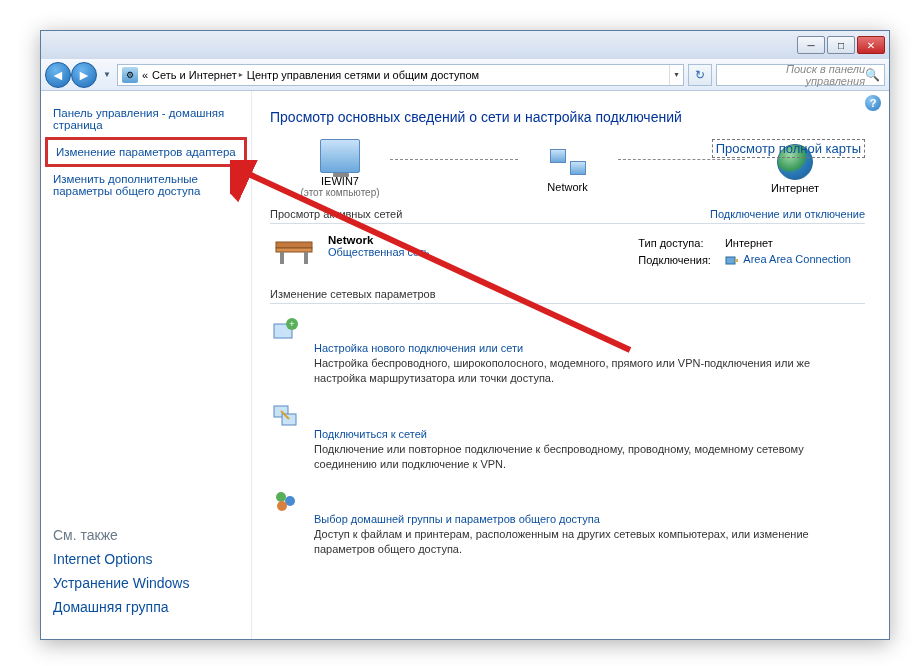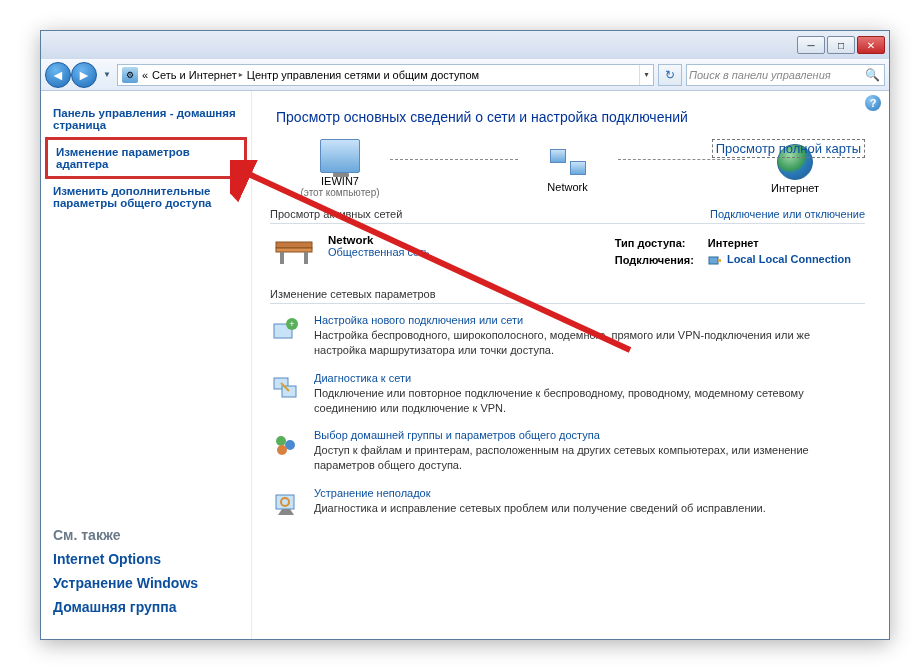--- a/index.html
+++ b/index.html
@@ -89,11 +89,11 @@
   font-size: 12px;
 }
 .search {
-  width: 199px; height: 22px;
+  width: 169px; height: 22px;
   border: 1px solid #a9bfd6;
   background: #fff;
   display: flex; align-items: center;
-  padding-left: 2px;
+  padding-left: 22px;
   font-style: italic;
   color: #888;
   font-size: 11px;

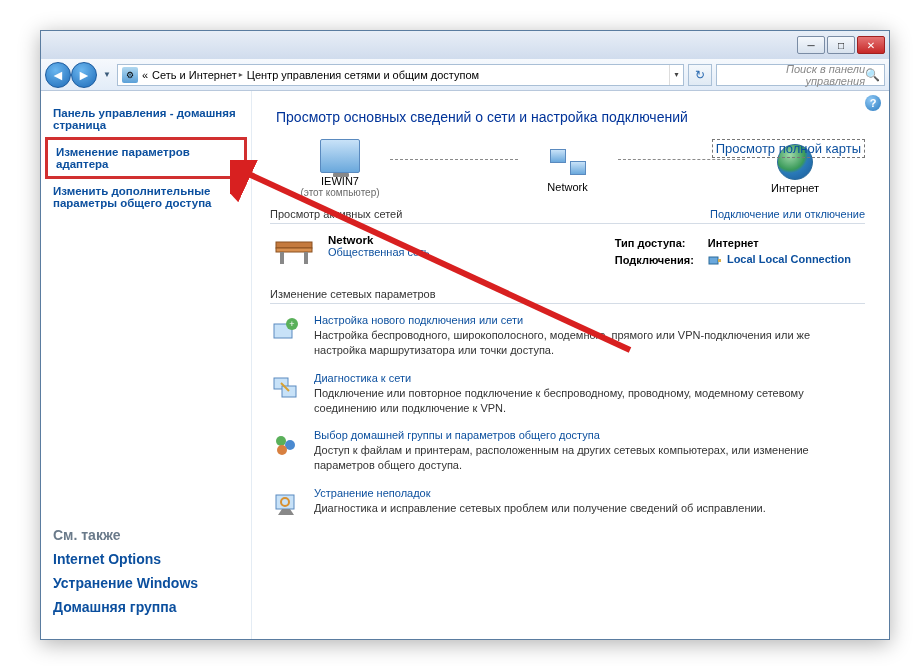--- a/index.html
+++ b/index.html
@@ -123,7 +123,6 @@
   flex-direction: column;
   gap: 12px;
   font-size: 11.5px;
-  font-weight: bold;
 }
 .sidebar a { color: #0b4f9e; text-decoration: none; cursor: pointer; }
 .side-link.highlighted {

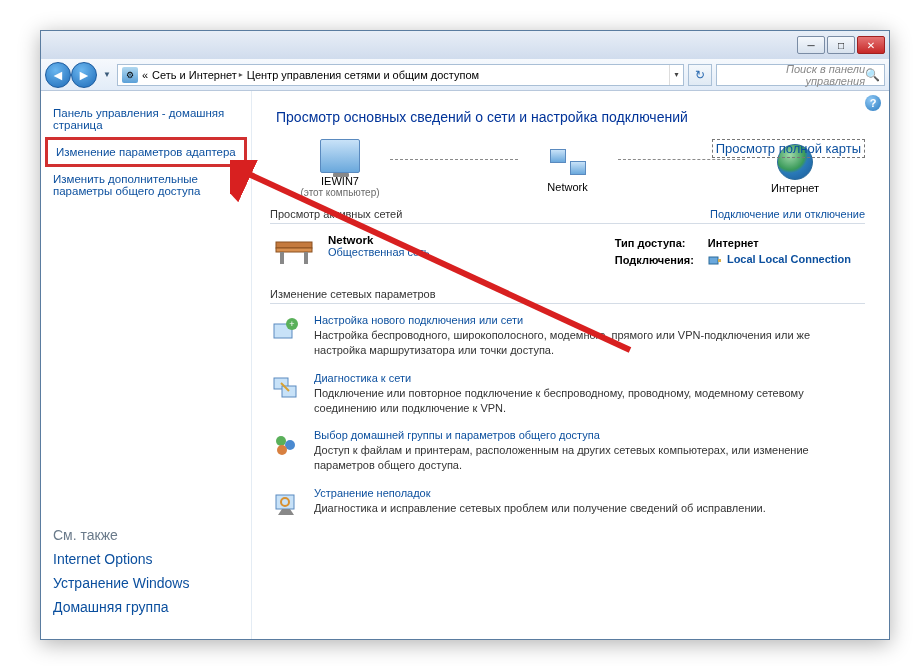--- a/index.html
+++ b/index.html
@@ -149,7 +149,6 @@
   font-size: 14px;
   font-weight: normal;
   margin-bottom: 14px;
-  margin-left: 6px;
 }
 .topo {
   display: flex;

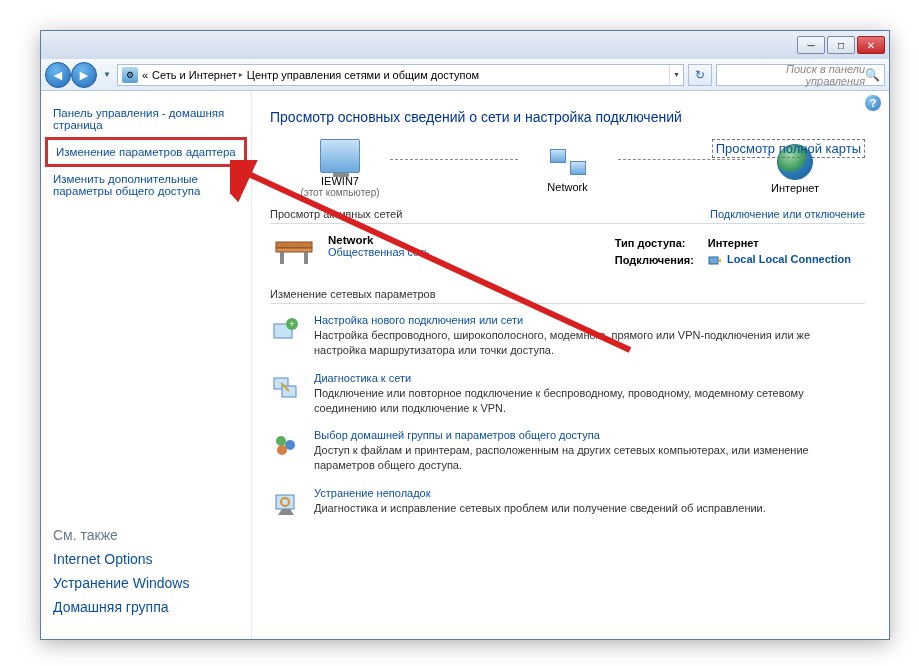--- a/index.html
+++ b/index.html
@@ -182,7 +182,7 @@
 .net-left .n-name { font-weight: bold; font-size: 11.5px; }
 .net-left .n-type { color: #0b4f9e; font-size: 11px; cursor: pointer; }
 .net-right { margin-left: auto; font-size: 11px; }
-.net-right table td { padding: 1px 12px 1px 0; font-weight: bold; }
+.net-right table td { padding: 1px 12px 1px 0; }
 .net-right .lnk { color: #0b4f9e; cursor: pointer; }
 .nic-icon { width: 14px; height: 14px; display: inline-block; vertical-align: middle; margin-right: 2px; }
 .settings-list { font-size: 11px; }

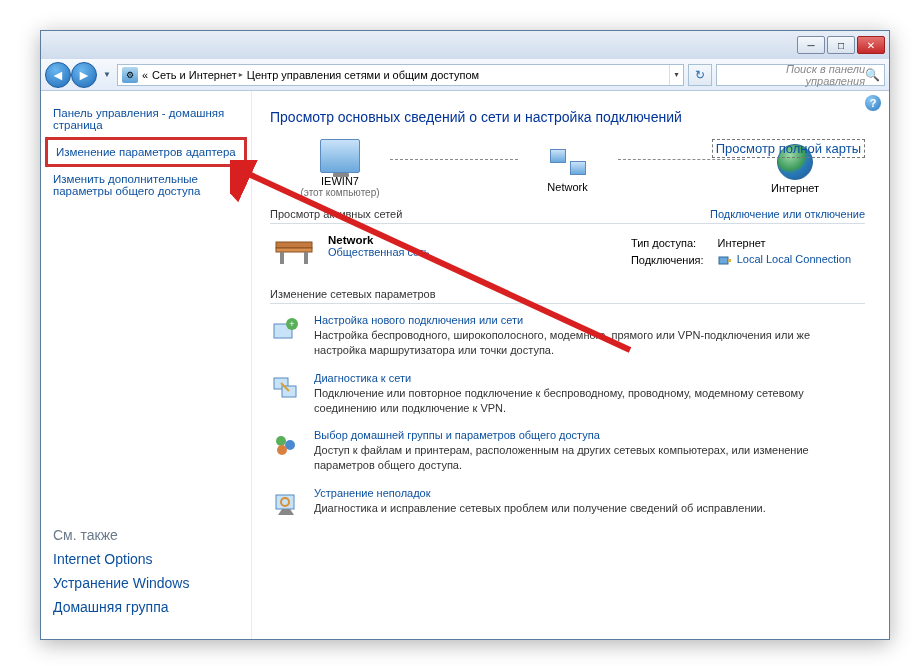--- a/index.html
+++ b/index.html
@@ -309,7 +309,7 @@
                         <rect x="10" y="6" width="3" height="3" fill="#d8b050"></rect>
                       </svg>
                 </span>
-                <span class="lnk">Local Local Connection</span>
+                <span class="lnk">Area Area Connection</span>
               </td>
             </tr>
           </tbody>

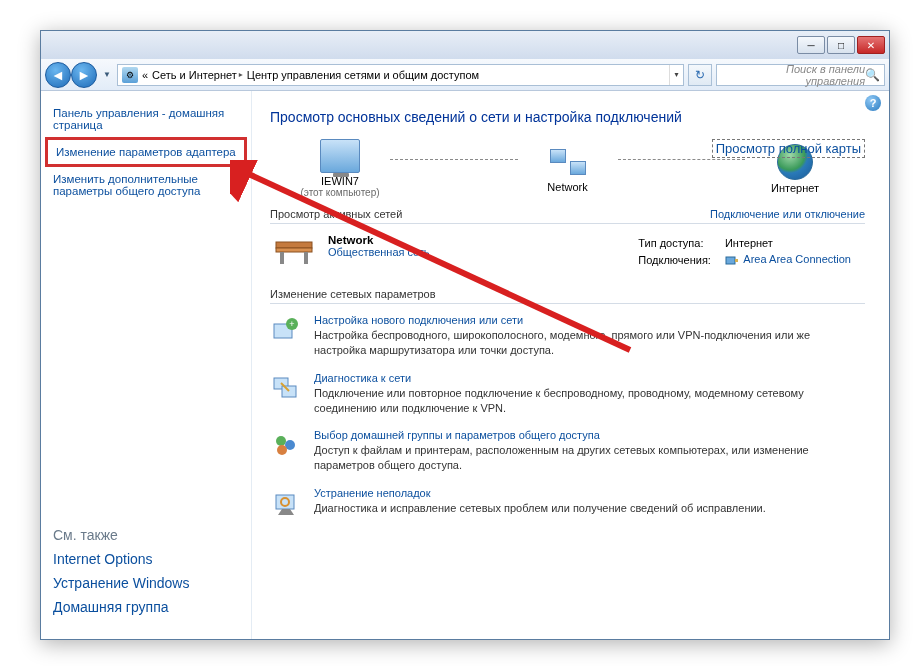--- a/index.html
+++ b/index.html
@@ -188,7 +188,7 @@
 .settings-list { font-size: 11px; }
 .set-item { display: flex; gap: 12px; margin-bottom: 14px; }
 .set-icon { width: 32px; height: 32px; flex-shrink: 0; display: flex; align-items: center; justify-content: center; font-size: 22px; }
-.set-text .t { color: #0b4f9e; cursor: pointer; margin-bottom: 2px; }
+.set-text .t { color: #0b4f9e; cursor: pointer; margin-bottom: 2px; margin-top: 28px; }
 .set-text .d { color: #333; line-height: 1.35; }
 .annotation-arrow {
   position: absolute;

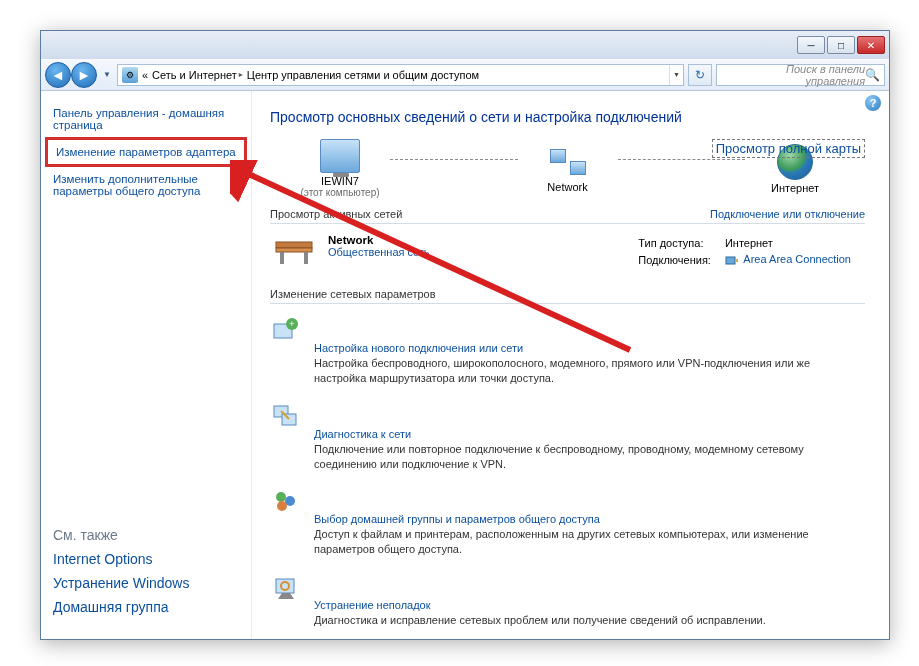--- a/index.html
+++ b/index.html
@@ -344,7 +344,7 @@
               </svg>
           </div>
           <div class="set-text">
-            <div class="t">Диагностика к сети</div>
+            <div class="t">Подключиться к сетей</div>
             <div class="d">Подключение или повторное подключение к беспроводному, проводному, модемному сетевому соединению или подключение к VPN.</div>
           </div>
         </div>

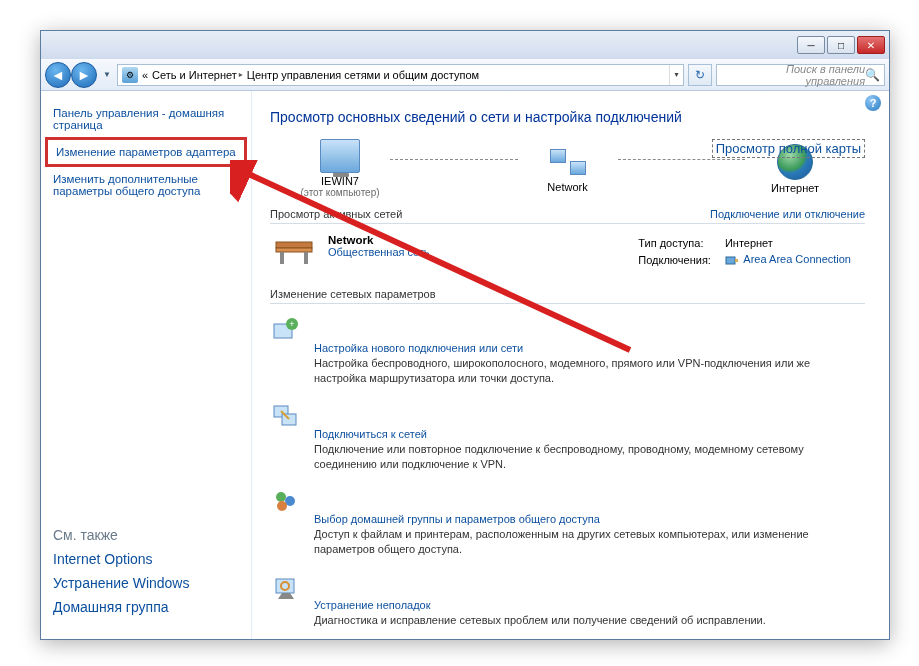--- a/index.html
+++ b/index.html
@@ -361,19 +361,6 @@
             <div class="d">Доступ к файлам и принтерам, расположенным на других сетевых компьютерах, или изменение параметров общего доступа.</div>
           </div>
         </div>
-        <div class="set-item">
-          <div class="set-icon">
-            <svg width="28" height="28" viewBox="0 0 28 28">
-                <rect x="4" y="6" width="18" height="14" fill="#c8e2f8" stroke="#5a8abf"></rect>
-                <path d="M10 20 L6 26 L22 26 L18 20 Z" fill="#888"></path>
-                <circle cx="13" cy="13" r="4" fill="none" stroke="#d89030" stroke-width="2"></circle>
-              </svg>
-          </div>
-          <div class="set-text">
-            <div class="t">Устранение неполадок</div>
-            <div class="d">Диагностика и исправление сетевых проблем или получение сведений об исправлении.</div>
-          </div>
-        </div>
       </div>
     </div>
   </div>

